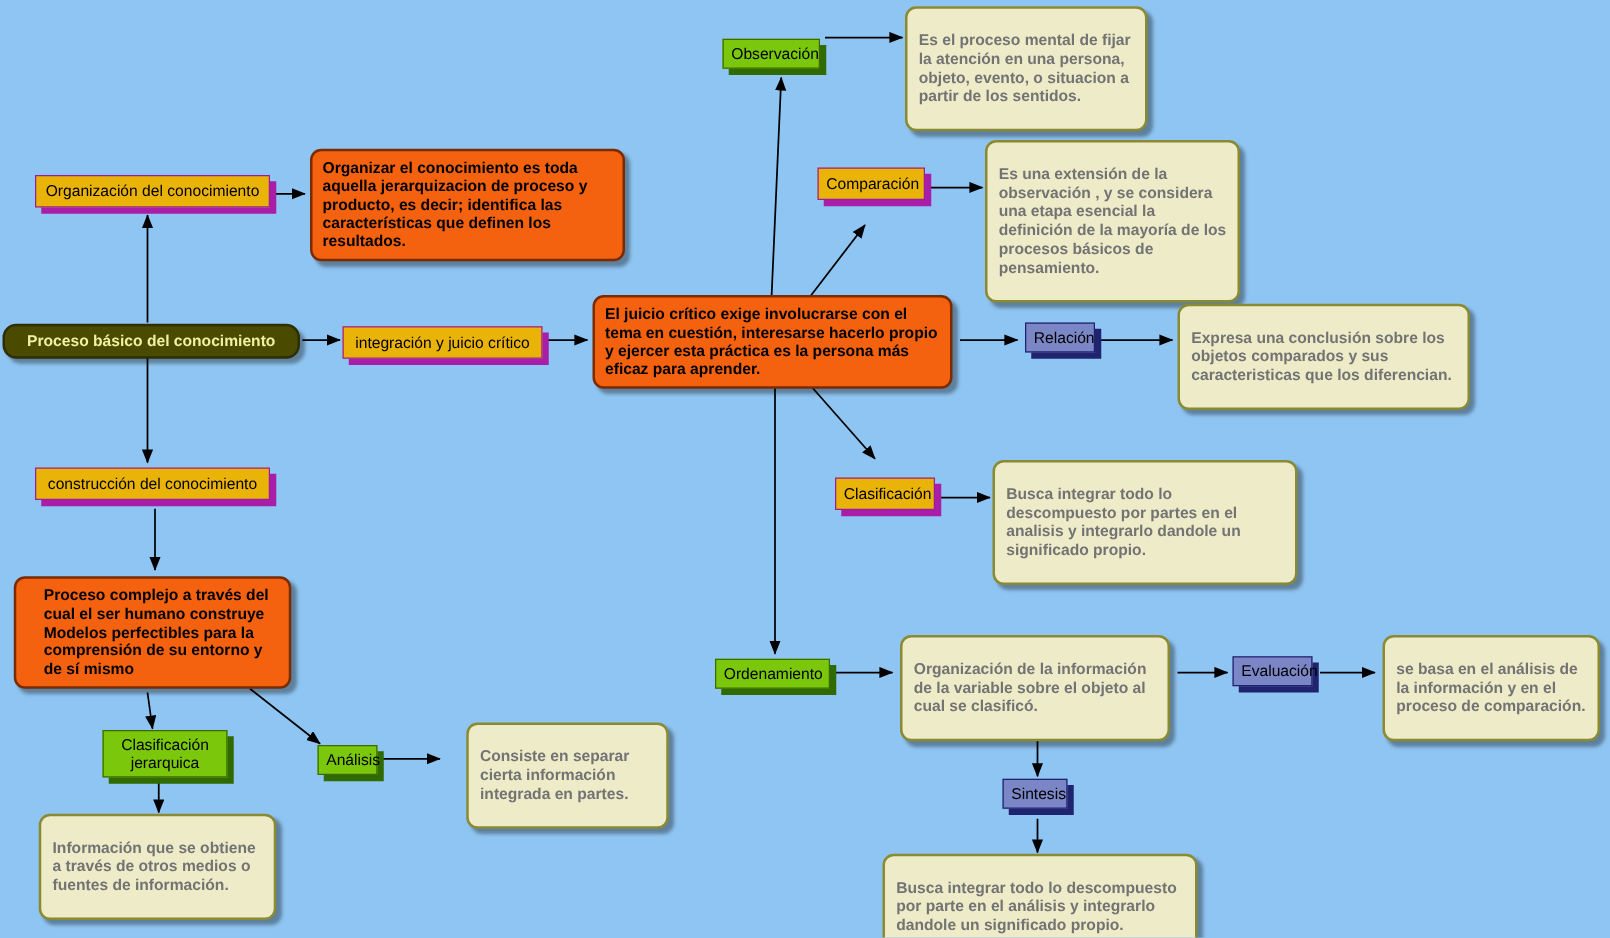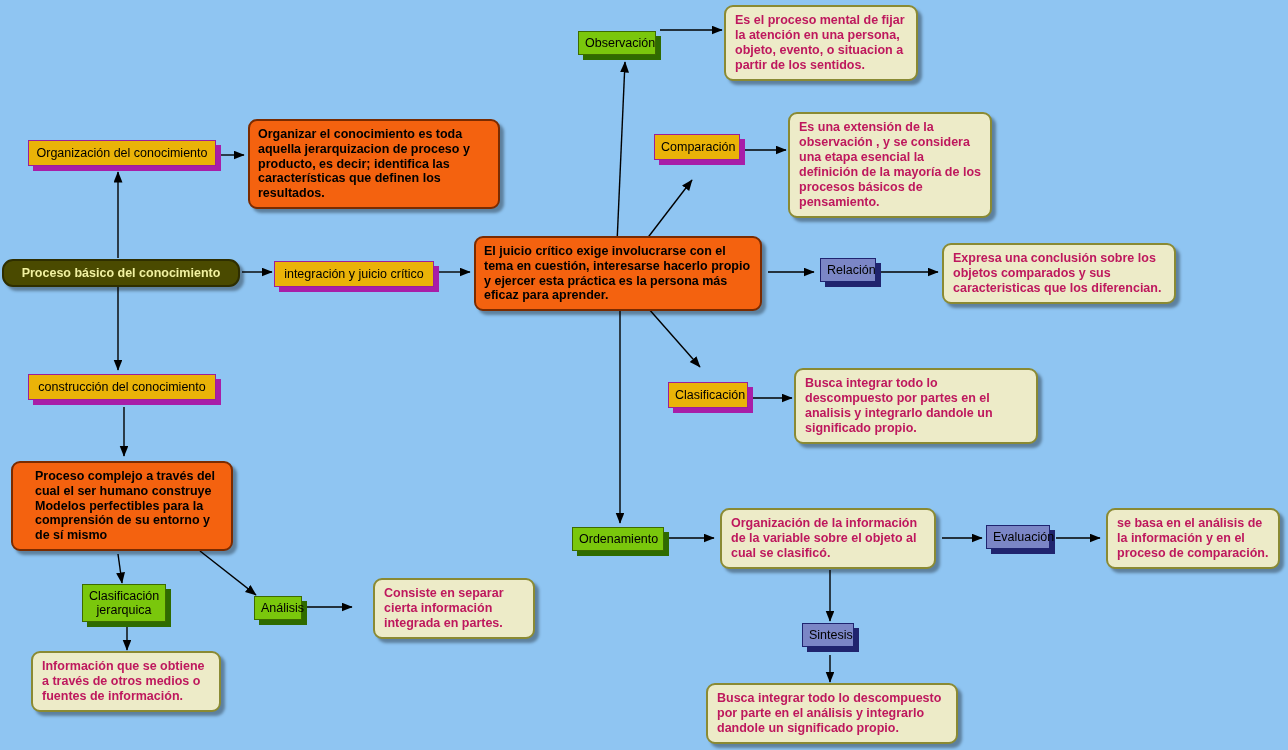--- a/index.html
+++ b/index.html
@@ -59,11 +59,11 @@
     background: #edebc8;
     border: 2px solid #8a8a33;
     border-radius: 9px;
-    color: #be185d;
+    color: #737373;
     font-size: 12.5px;
     font-weight: bold;
     line-height: 1.2;
-    padding: 6px 9px;
+    padding: 18px 9px;
     box-shadow: 4px 4px 3px rgba(0,0,0,0.35);
   }
   

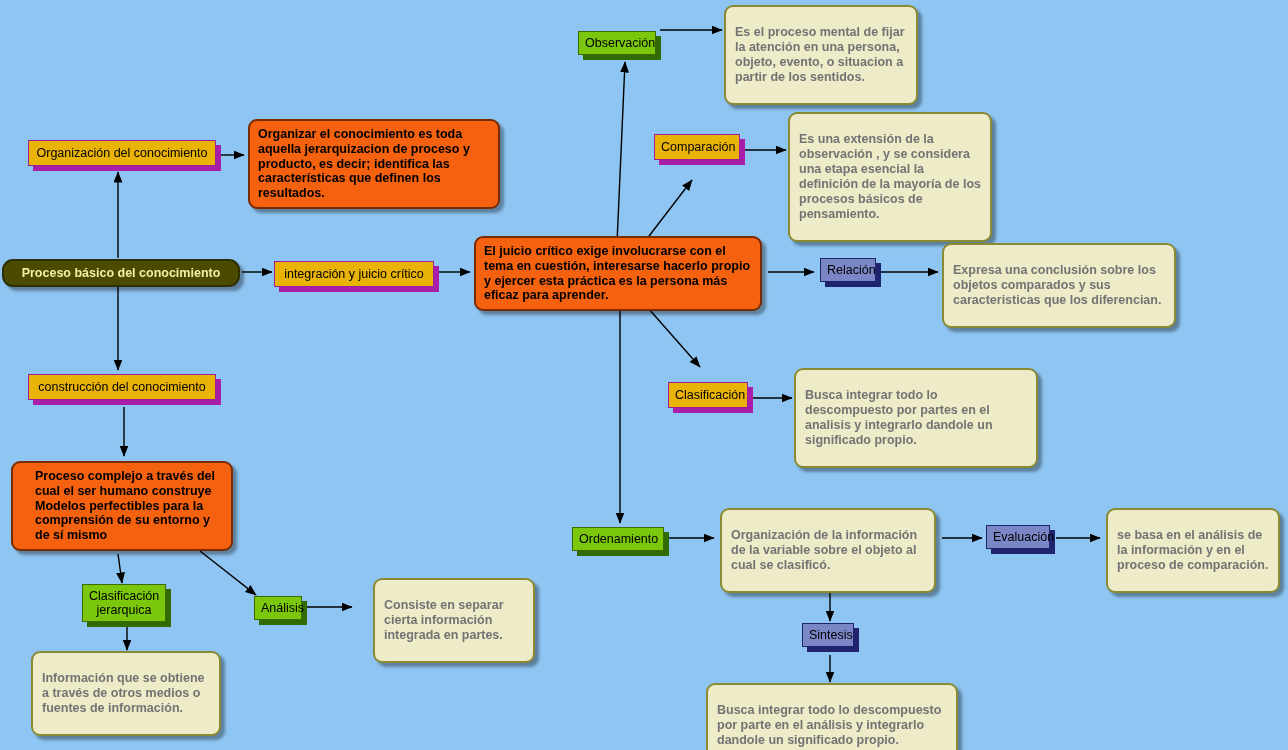--- a/index.html
+++ b/index.html
@@ -176,7 +176,7 @@
 
   <div class="node orange" style="left:11px; top:461px; width:222px;padding-left:22px;">Proceso complejo a través del cual el ser humano construye Modelos perfectibles para la comprensión de su entorno y de sí mismo</div>
 
-  <div class="node green" style="left:82px; top:584px; width:84px;">Clasificación jerarquica</div>
+  <div class="node green" style="left:82px; top:584px; width:100px;">Clasificación jerarquica</div>
 
   <div class="node cream" style="left:31px; top:651px; width:190px;">Información que se obtiene a través de otros medios o fuentes de información.</div>
 

